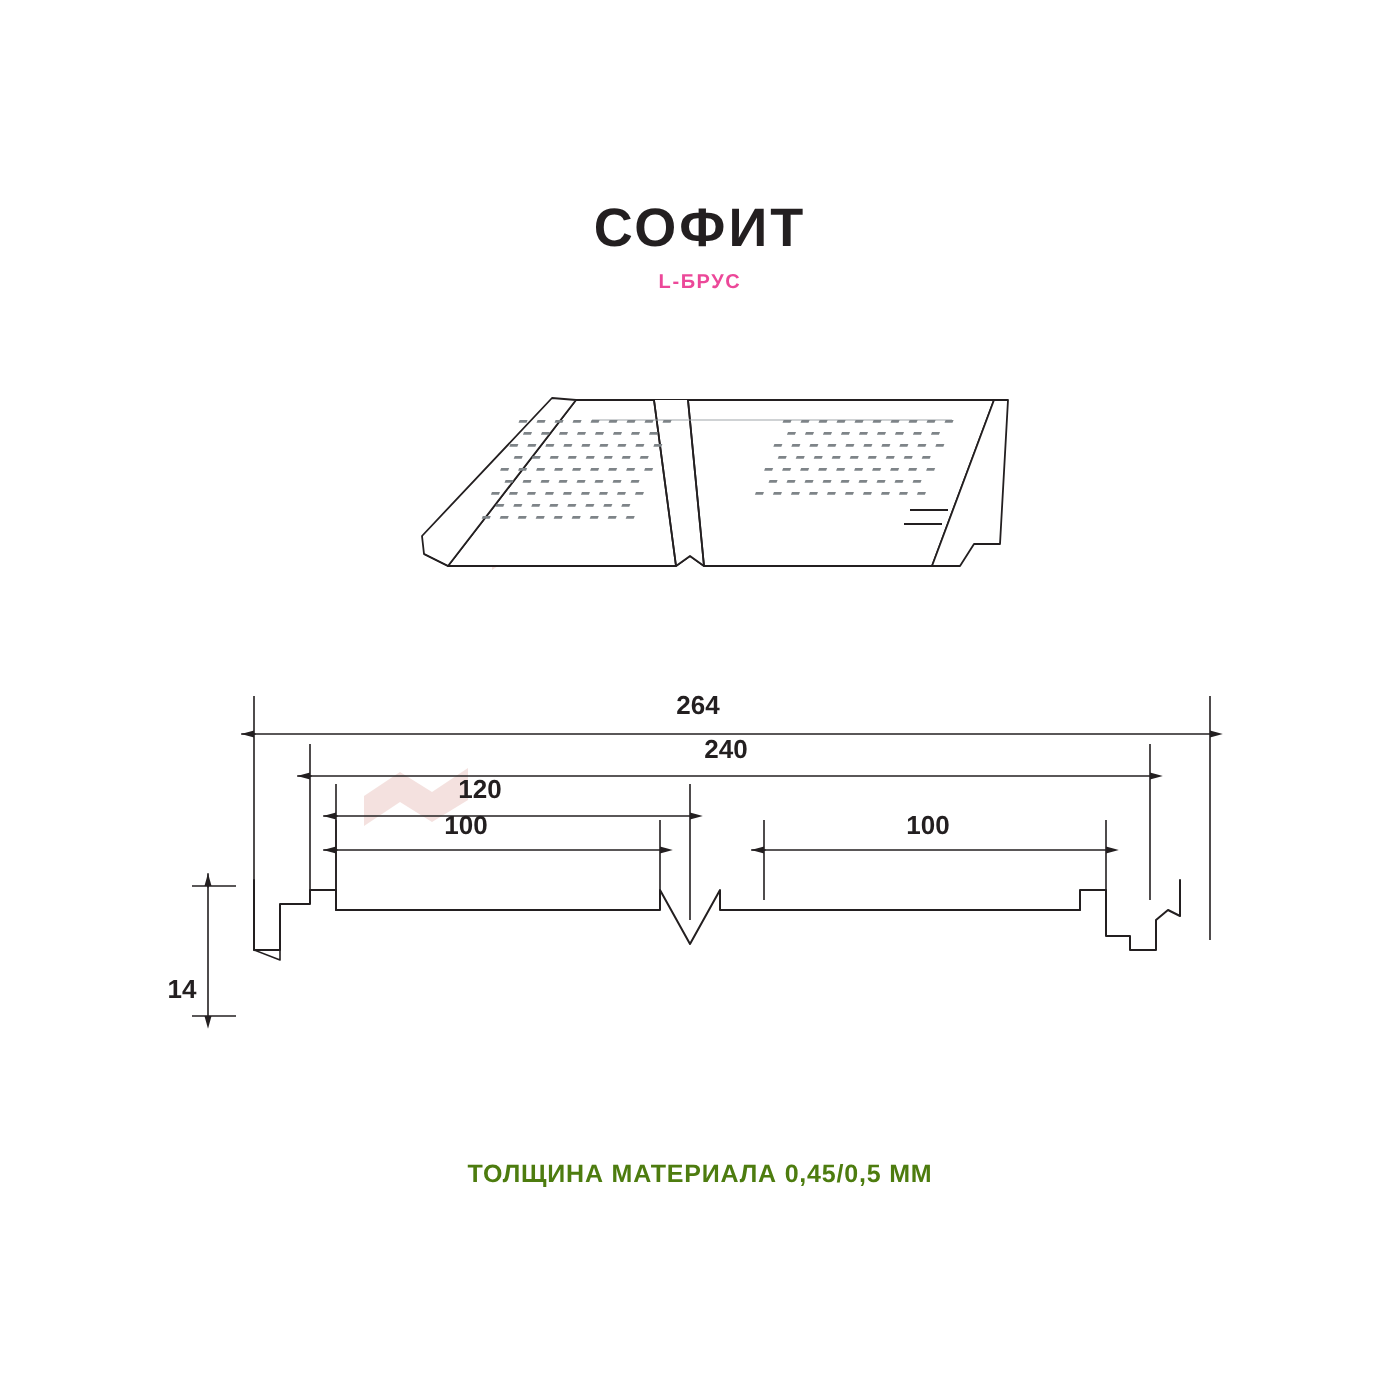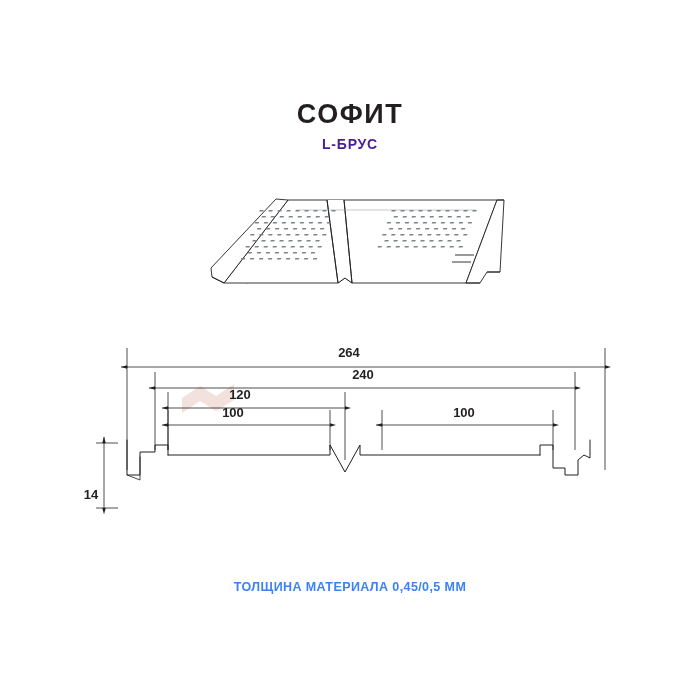--- a/index.html
+++ b/index.html
@@ -38,10 +38,10 @@
     top: 136px;
     width: 700px;
     text-align: center;
-    font-size: 14px;
+    font-size: 10px;
     font-weight: bold;
     letter-spacing: 0.8px;
-    color: #4c1d95;
+    color: #ec4899;
   }
   .footnote {
     position: absolute;

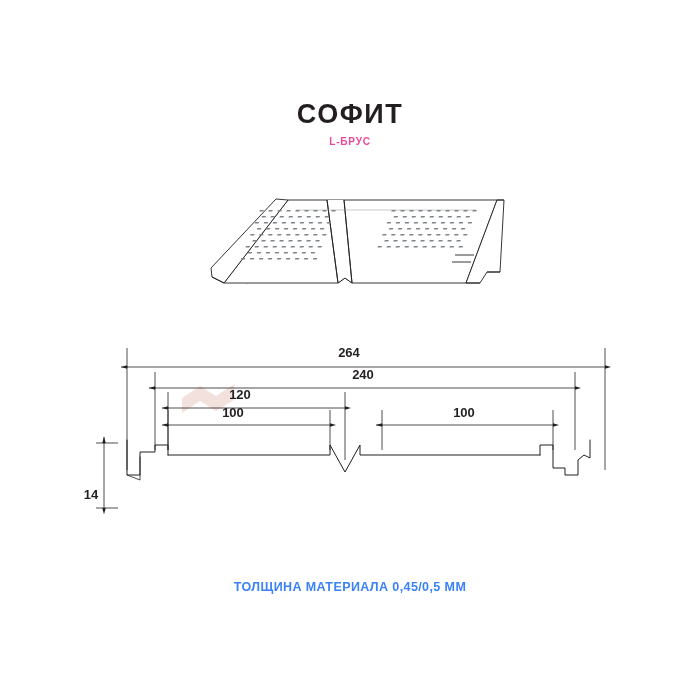--- a/index.html
+++ b/index.html
@@ -52,7 +52,7 @@
     font-size: 12.5px;
     font-weight: bold;
     letter-spacing: 0.4px;
-    color: #3b82f6;
+    color: #4d7c0f;
   }
   svg.fig {
     position: absolute;

